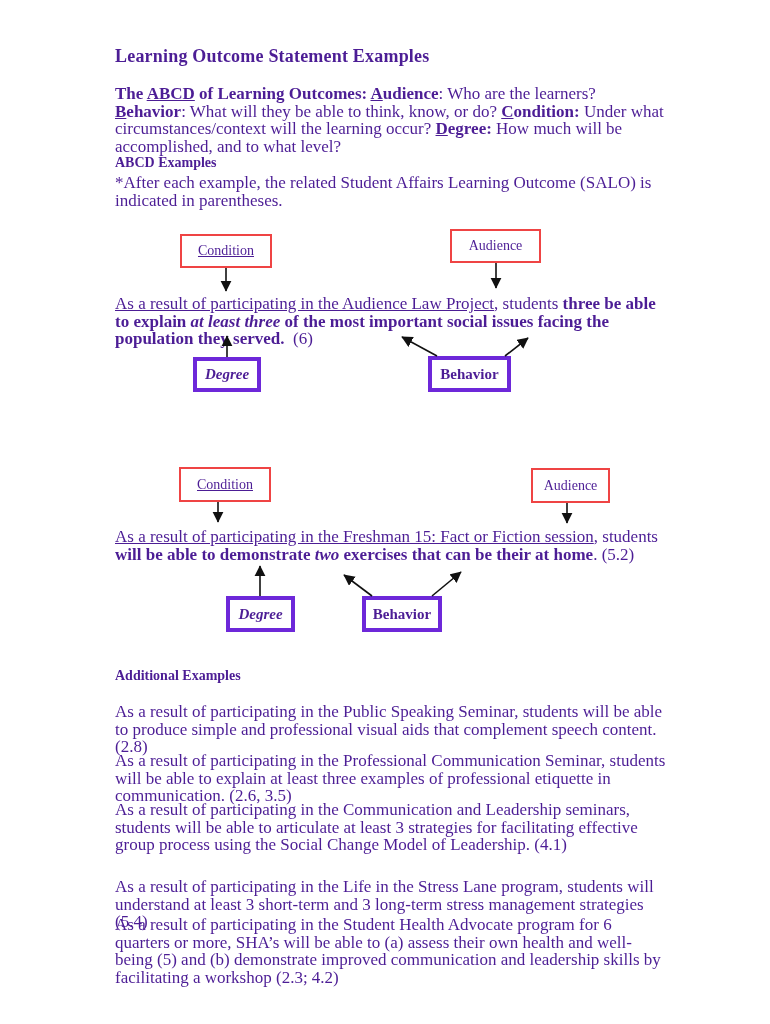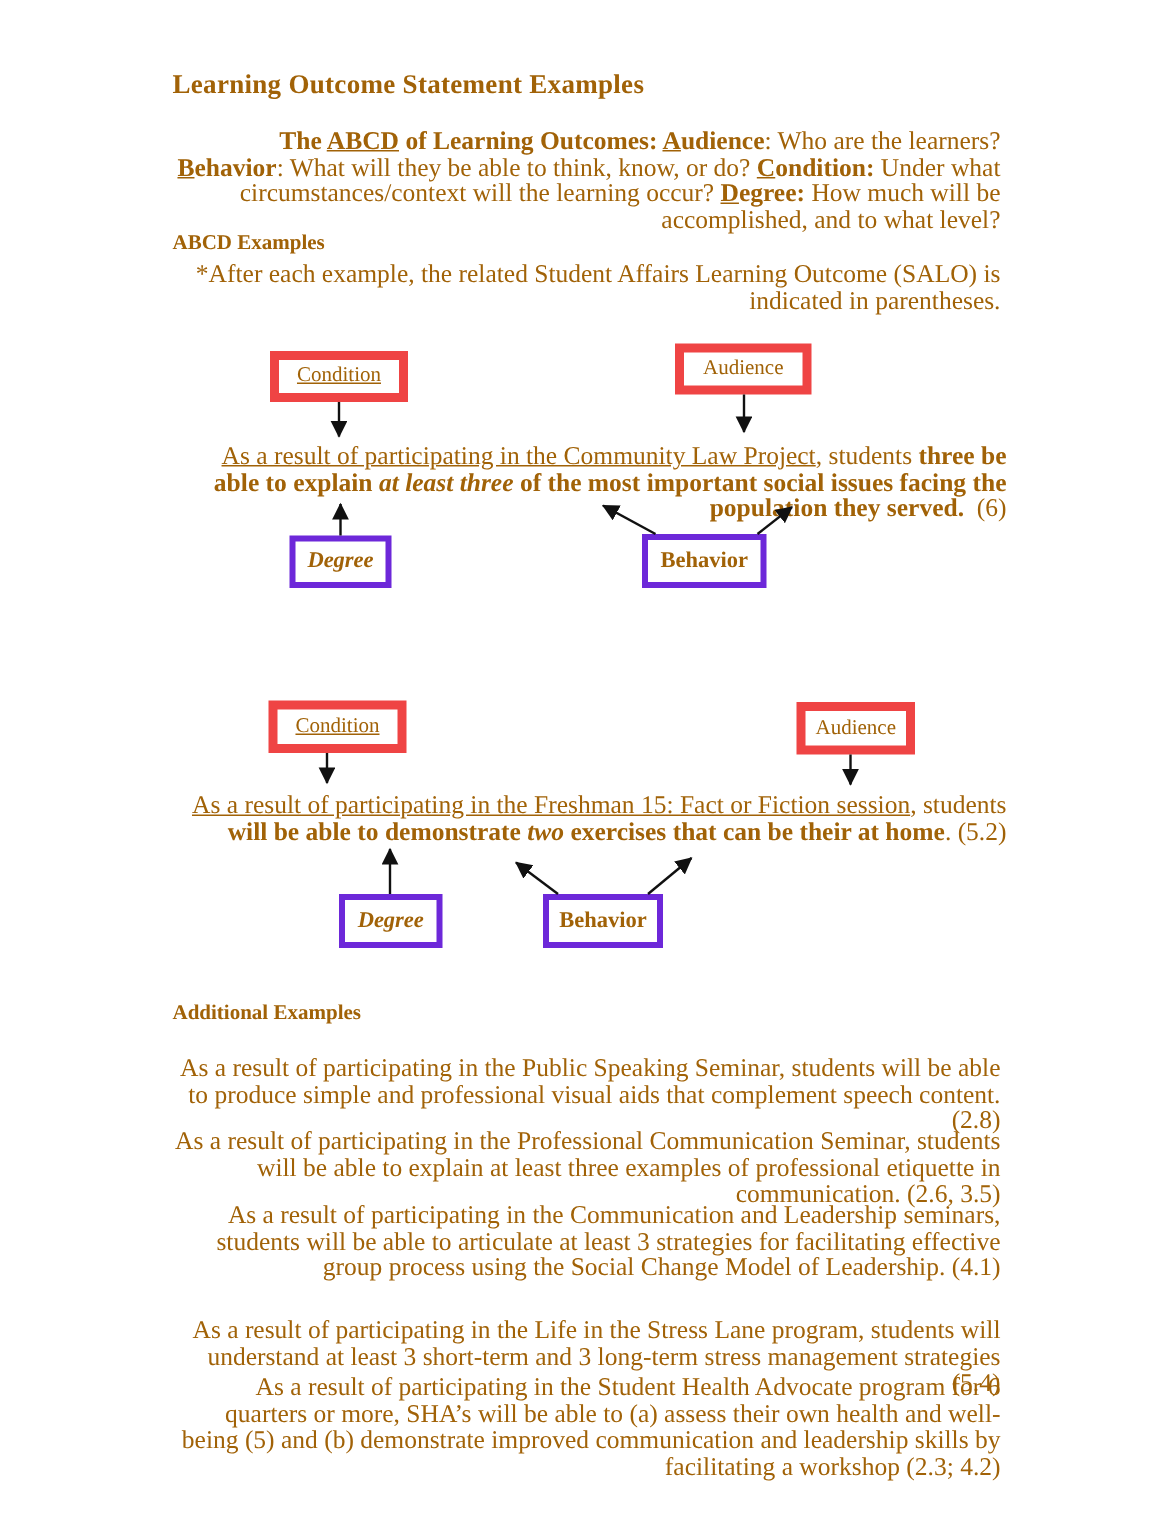--- a/index.html
+++ b/index.html
@@ -9,9 +9,8 @@
     background:#ffffff;
     margin:0 auto;
     font-family:"Liberation Serif", serif;
-    color:#a16207;
+    color:#4c1d95;
     overflow:hidden;
-    text-align:right;
   }
   .abs{position:absolute;}
   .body-text{

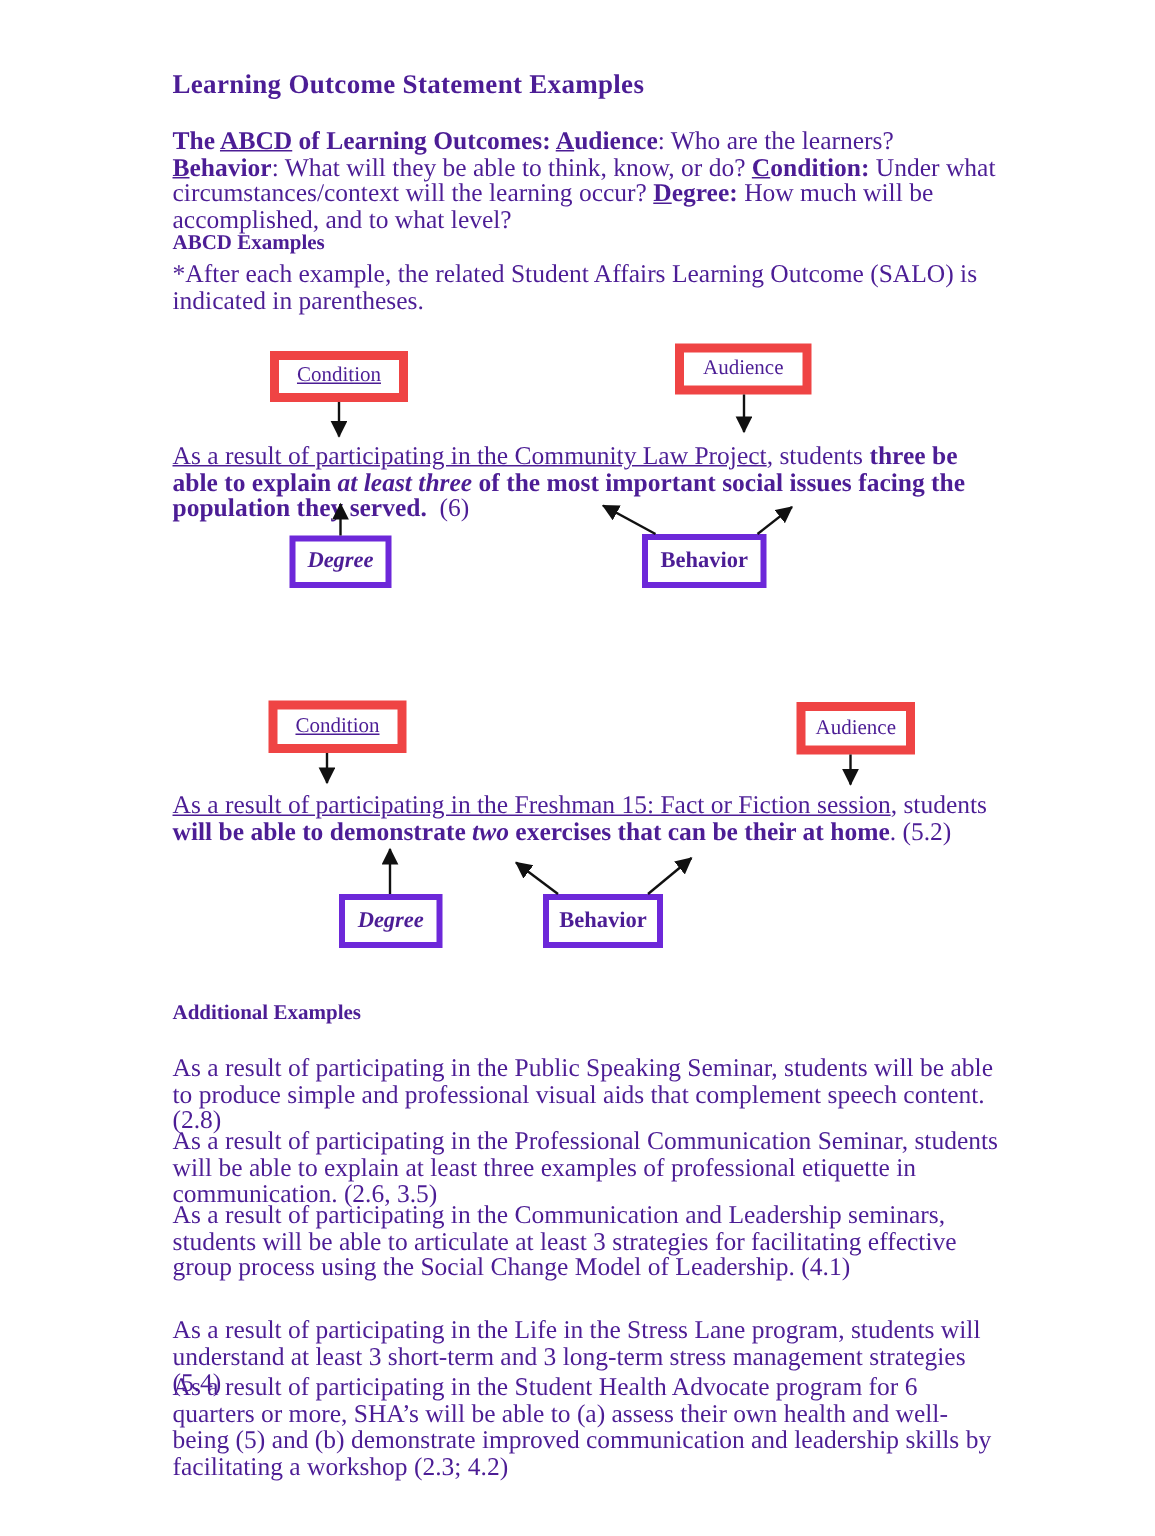--- a/index.html
+++ b/index.html
@@ -36,7 +36,7 @@
     font-size:14px;
     box-sizing:border-box;
   }
-  .dbox.gray{border:6px solid #ef4444;}
+  .dbox.gray{border:2px solid #ef4444;}
   .dbox.dark{border:4px solid #6d28d9;}
   .dbox .lbl{white-space:nowrap;}
   .lbl-underline{text-decoration:underline;}

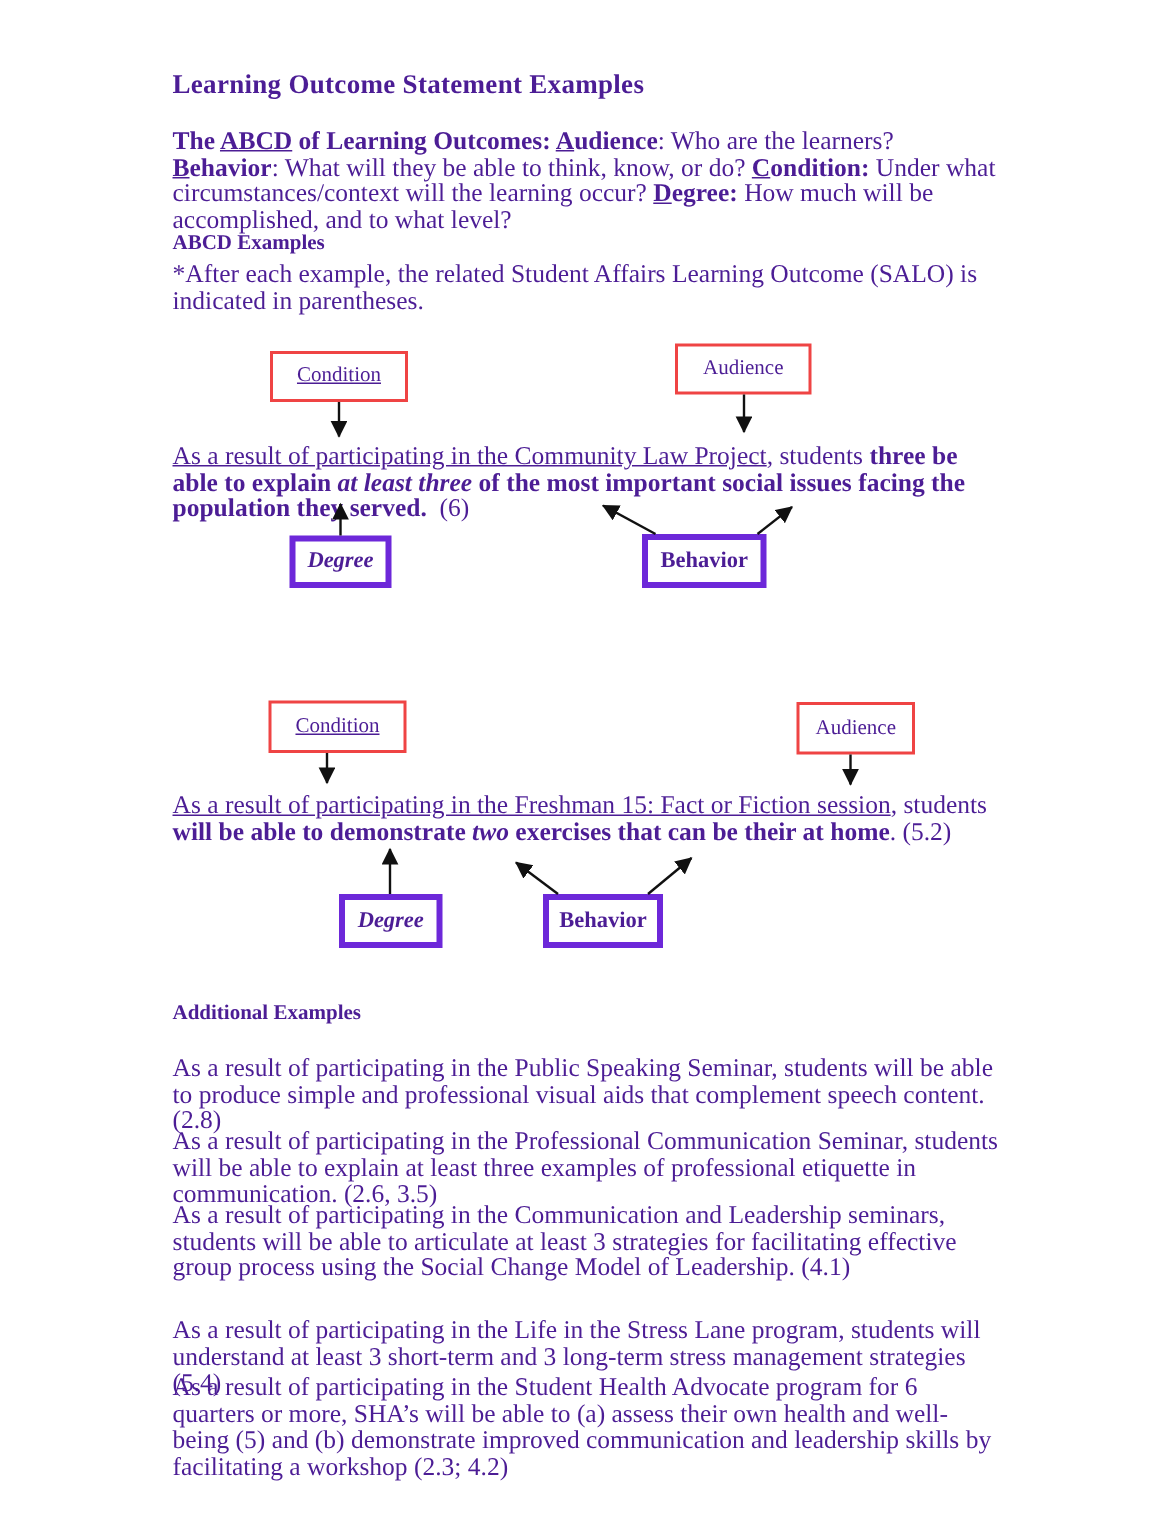--- a/index.html
+++ b/index.html
@@ -63,7 +63,7 @@
     <span class="lbl">Audience</span>
   </div>
 
-  <div class="abs body-text" style="left:115px;top:295px;width:556px;"><span class="u">As a result of participating in the Community Law Project</span><span>, students </span><span class="b">three be able to explain </span><span class="b i">at least three</span><span class="b"> of the most important social issues facing the population they served.</span><span>  (6)</span></div>
+  <div class="abs body-text" style="left:115px;top:295px;width:556px;"><span class="u">As a result of participating in the Audience Law Project</span><span>, students </span><span class="b">three be able to explain </span><span class="b i">at least three</span><span class="b"> of the most important social issues facing the population they served.</span><span>  (6)</span></div>
 
   <div class="dbox dark" style="left:193px;top:357px;width:68px;height:35px;">
     <span class="lbl lbl-bolditalic">Degree</span>

